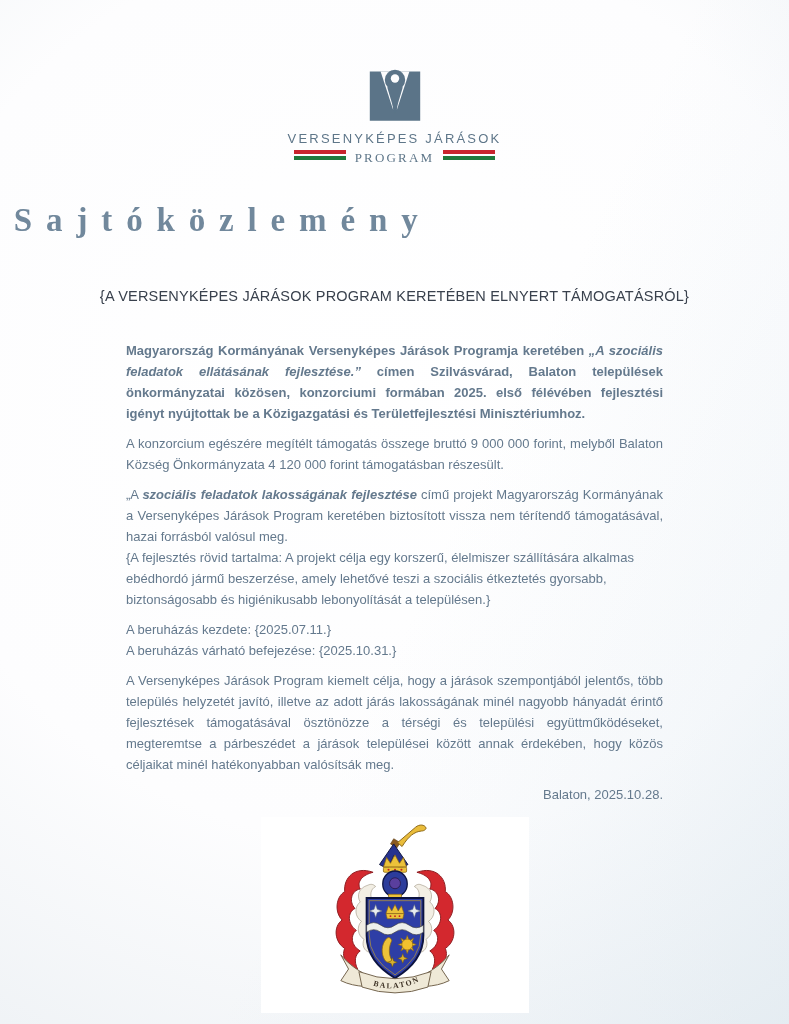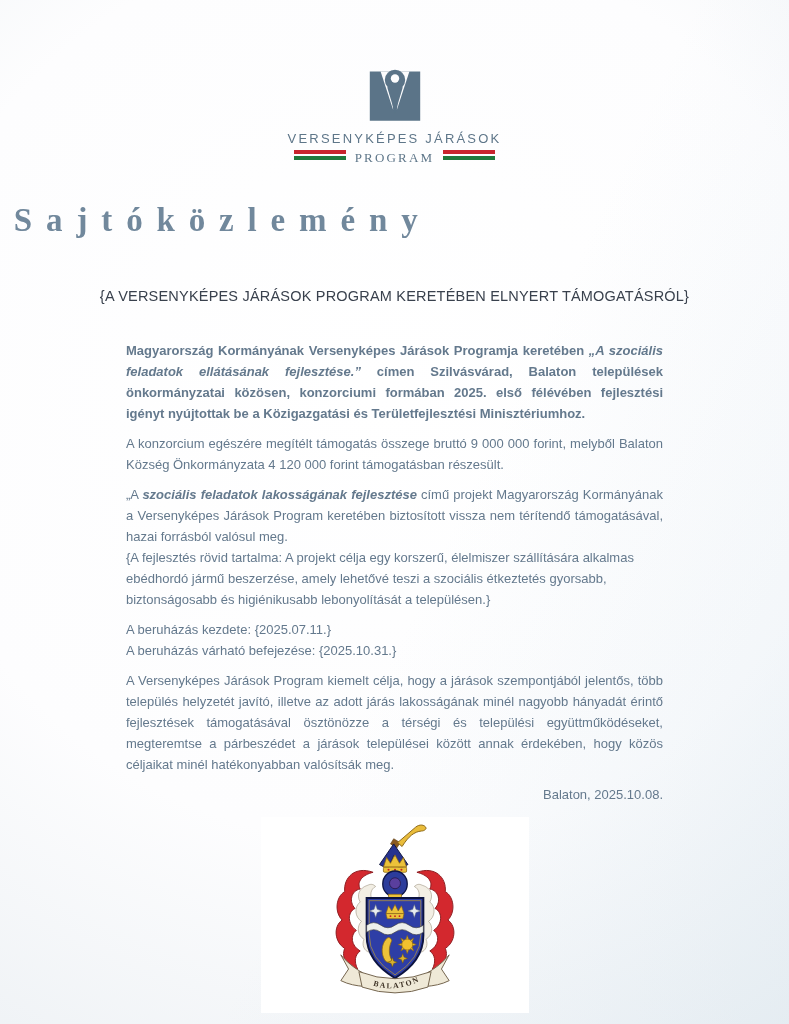--- a/index.html
+++ b/index.html
@@ -119,7 +119,7 @@
 
     <p class="justify">A Versenyképes Járások Program kiemelt célja, hogy a járások szempontjából jelentős, több település helyzetét javító, illetve az adott járás lakosságának minél nagyobb hányadát érintő fejlesztések támogatásával ösztönözze a térségi és települési együttműködéseket, megteremtse a párbeszédet a járások települései között annak érdekében, hogy közös céljaikat minél hatékonyabban valósítsák meg.</p>
 
-    <p class="dateline">Balaton, 2025.10.08.</p>
+    <p class="dateline">Balaton, 2025.10.28.</p>
   </main>
 
   <div class="crest-bg">

